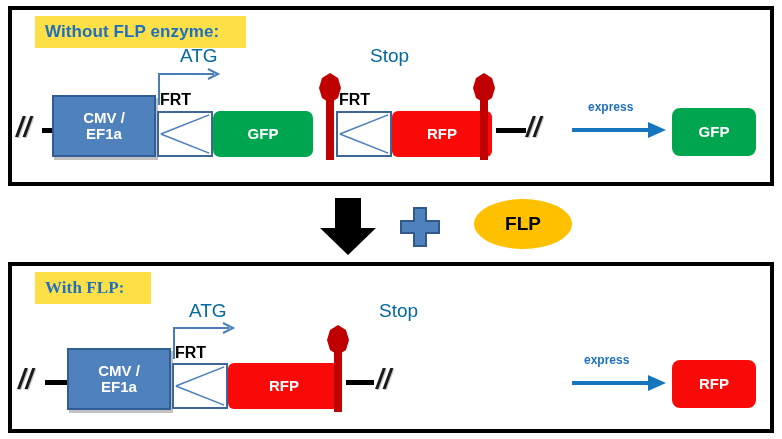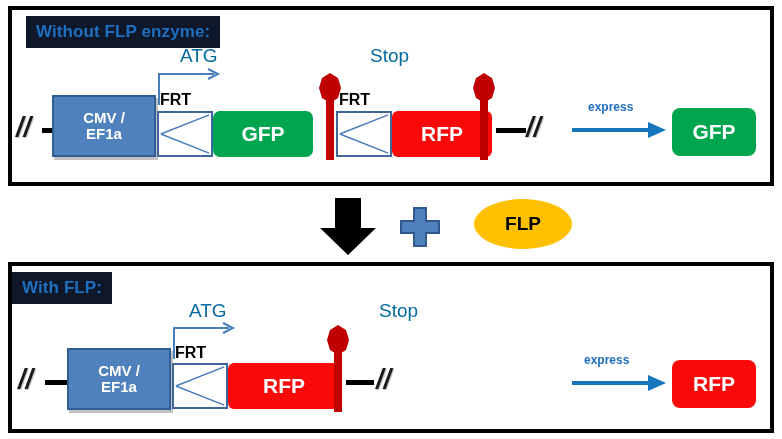--- a/index.html
+++ b/index.html
@@ -31,14 +31,15 @@
   
   .panel-title {
     position: absolute;
-    background: #0f172a;
+    background: #fde047;
     color: #1f6fc0;
     font-weight: bold;
     font-size: 17px;
     line-height: 1;
-    padding: 7px 10px 8px 10px;
+    padding: 7px 27px 8px 10px;
     white-space: nowrap;
     letter-spacing: .1px;
+    margin-left: 9px;
   }
 
   

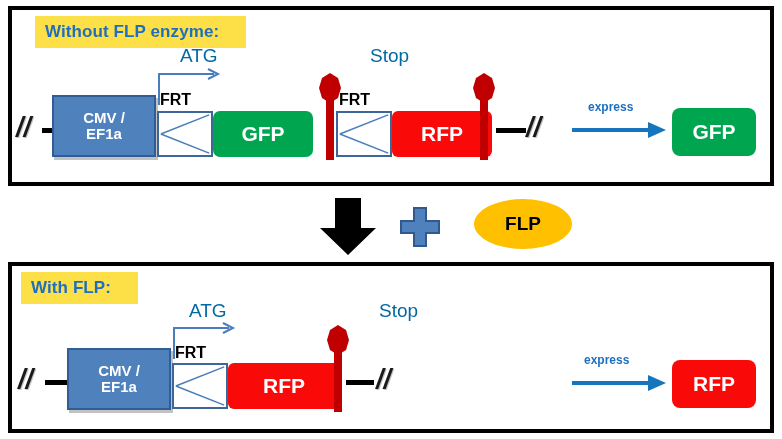--- a/index.html
+++ b/index.html
@@ -53,7 +53,7 @@
     color: #ffffff;
     font-weight: bold;
     line-height: 1.08;
-    font-size: 21px;
+    font-size: 15px;
     z-index: 6;
   }
   .gbox.promoter {

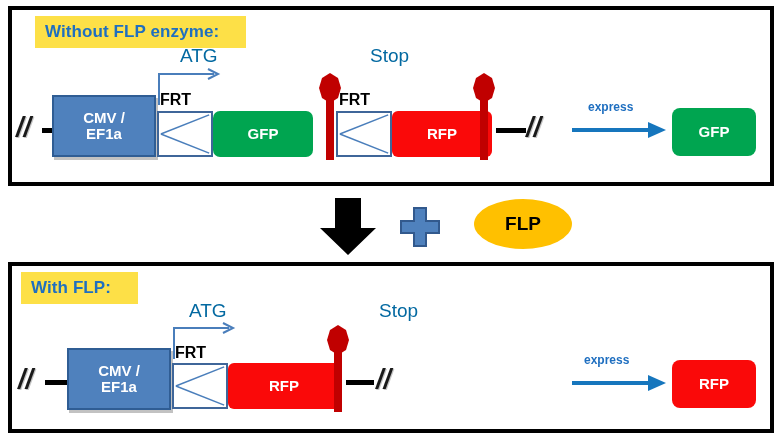--- a/index.html
+++ b/index.html
@@ -255,7 +255,7 @@
 
   <div class="panel" id="panel-bottom">
 
-    <div class="panel-title" style="left:0; top:6px;">With FLP:</div>
+    <div class="panel-title" style="left:14px; top:6px;font-family:Liberation Serif, serif;">With FLP:</div>
 
     <div class="plain-label" style="left:177px; top:35px;">ATG</div>
     <div class="plain-label" style="left:367px; top:35px;">Stop</div>

